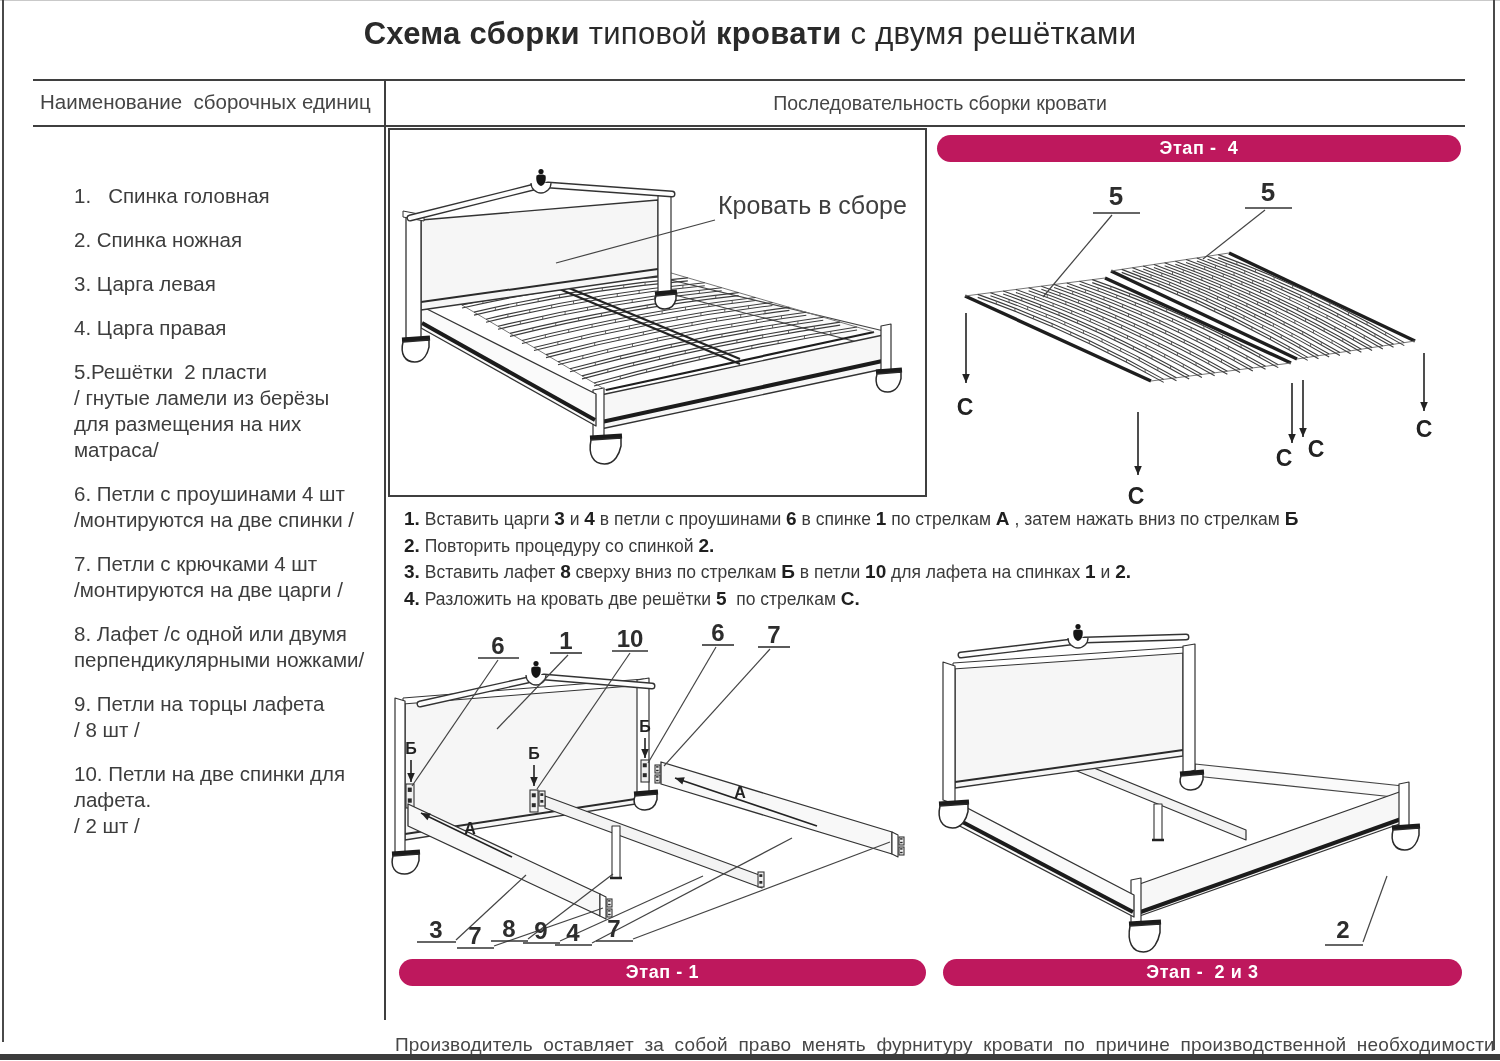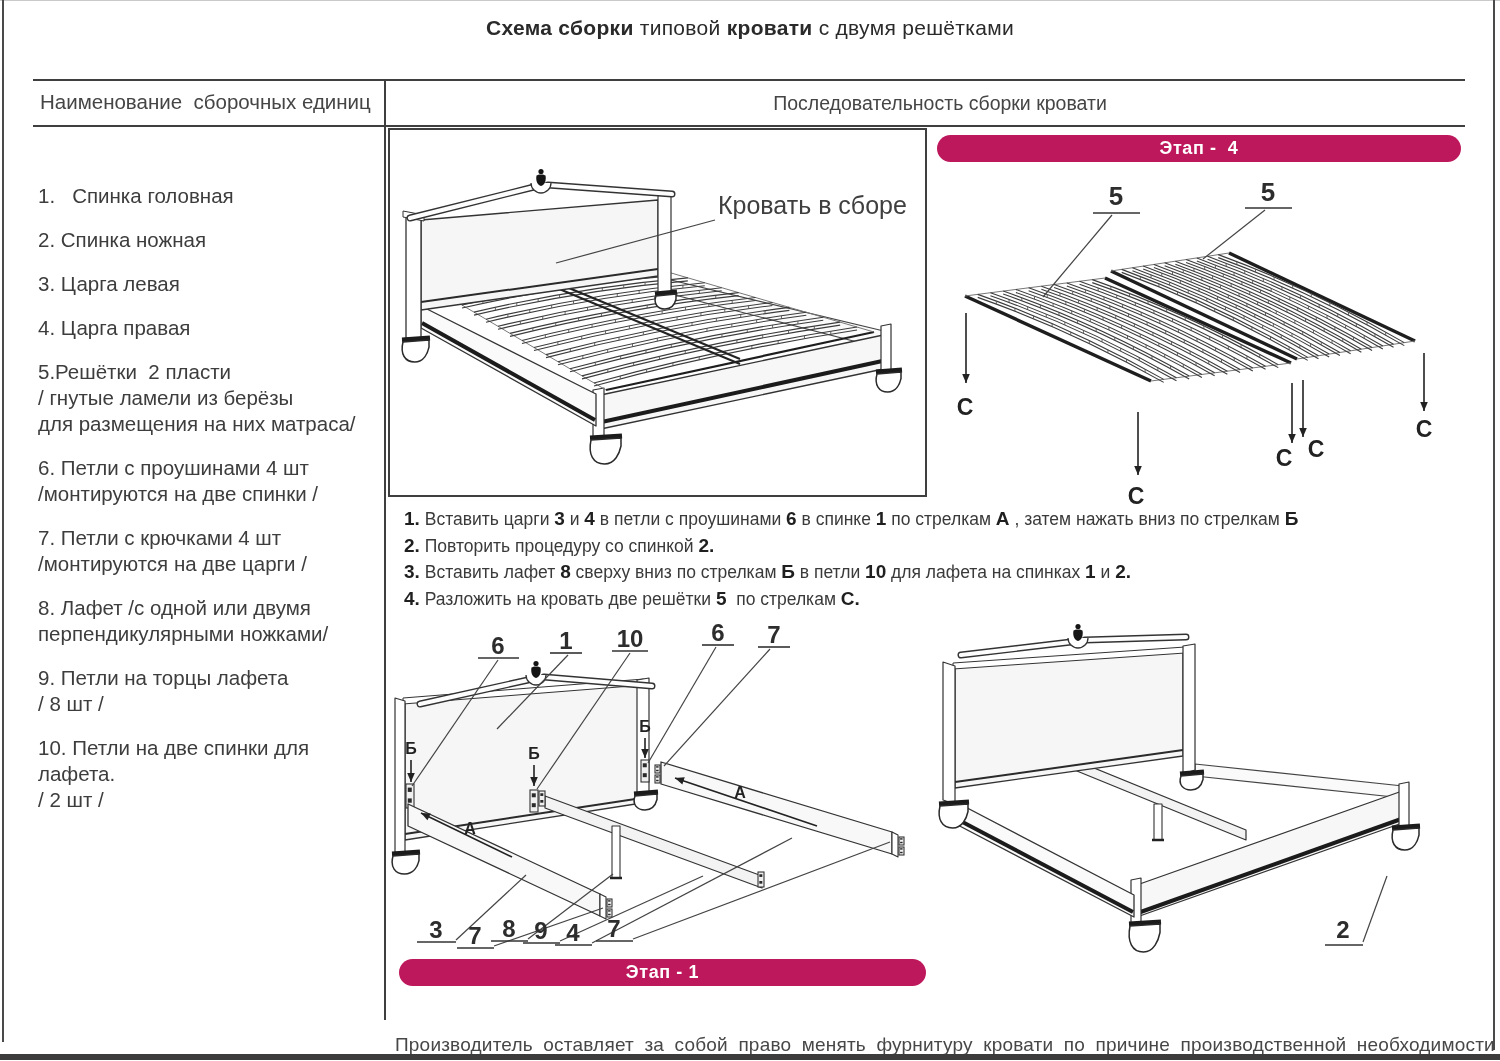--- a/index.html
+++ b/index.html
@@ -10,7 +10,7 @@
   .edge-right{left:1493px;top:0;width:2px;height:1050px;}
   .edge-top{left:0;top:0;width:1500px;height:1px;background:#c9c9c9;}
   .bottom-bar{position:absolute;left:0;top:1054px;width:1500px;height:6px;background:#3c3c3c;}
-  .title{position:absolute;left:0;top:16px;width:1500px;text-align:center;font-size:21px;
+  .title{position:absolute;left:0;top:16px;width:1500px;text-align:center;font-size:31px;
          color:#2a2a2a;letter-spacing:.3px;white-space:pre;}
   .title .b{font-weight:700;}
   .hline{position:absolute;background:#3f3f3f;}

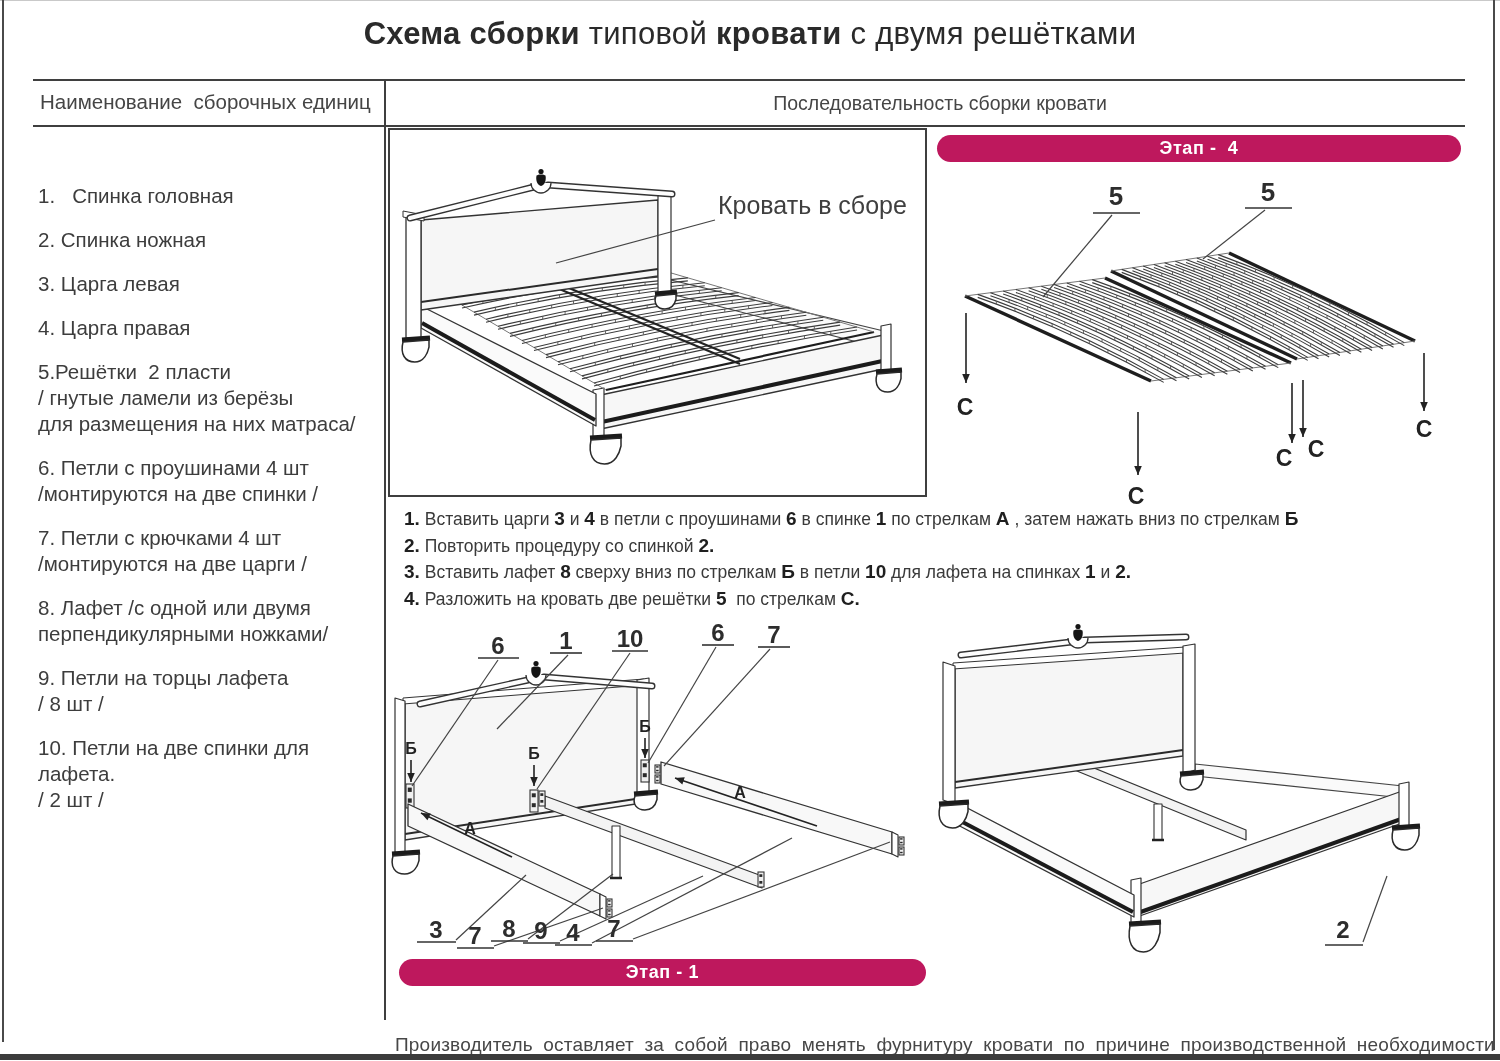--- a/index.html
+++ b/index.html
@@ -21,7 +21,7 @@
   .ch-left{left:40px;top:90px;}
   .ch-right{left:386px;top:92px;width:1108px;text-align:center;font-size:19.5px;}
   .parts-list{position:absolute;left:38px;top:183px;width:348px;}
-  .parts-item{font-size:20.5px;line-height:26px;color:#3d3d3d;white-space:pre-wrap;margin-bottom:18px;}
+  .parts-item{font-size:20.5px;line-height:26px;color:#3d3d3d;white-space:pre-wrap;margin-bottom:18px;margin-left:36px;}
   .bed-box{position:absolute;left:388px;top:128px;width:539px;height:369px;border:2px solid #3f3f3f;box-sizing:border-box;}
   .bed-box svg{position:absolute;left:0;top:0;}
   .badge{position:absolute;background:#be185d;border-radius:14px;color:#fff;display:flex;

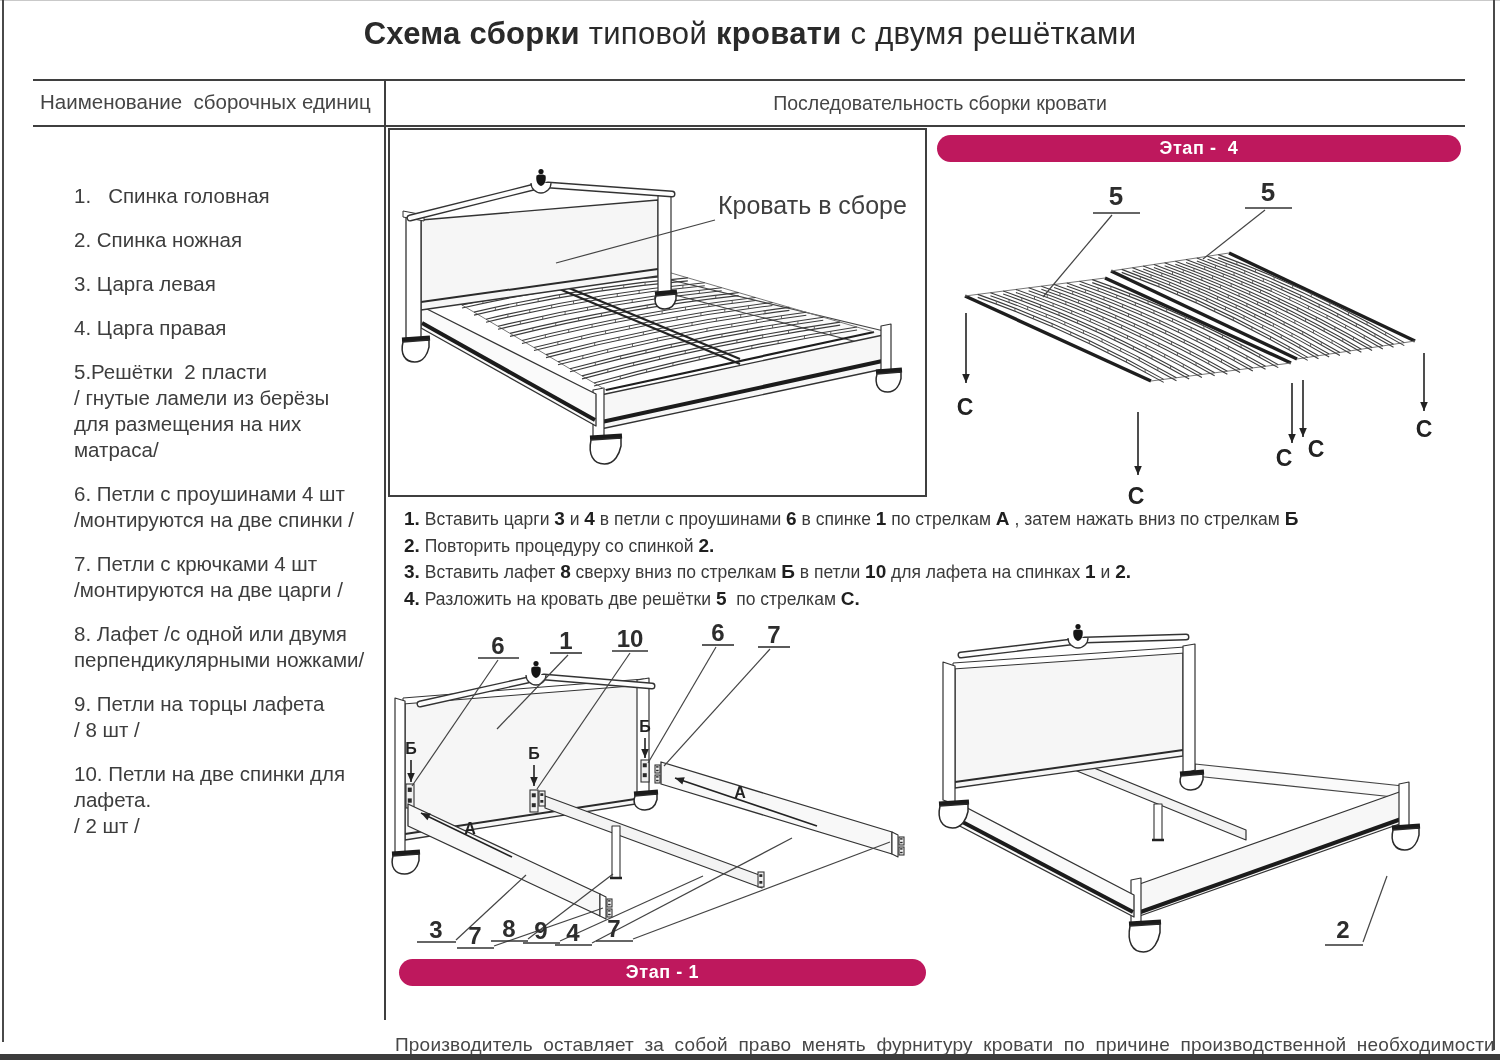--- a/index.html
+++ b/index.html
@@ -666,6 +666,7 @@
   </svg>
 
   <div class="badge badge1">Этап - 1</div>
+  <div class="badge badge23">Этап -  2 и 3</div>
 
   <div class="footer">Производитель оставляет за собой право менять фурнитуру кровати по причине производственной необходимости</div>
   <div class="bottom-bar"></div>

